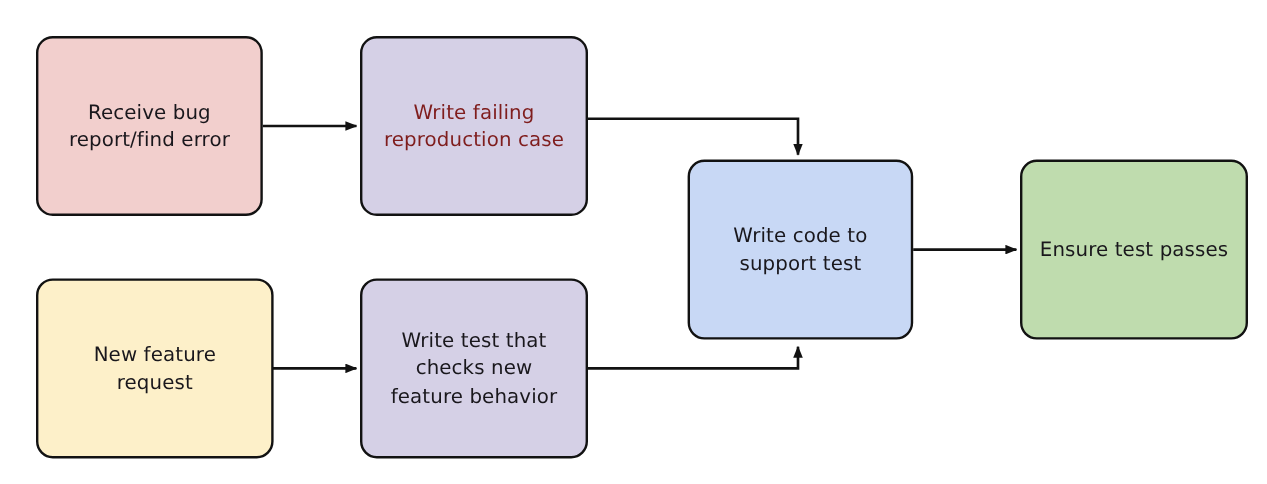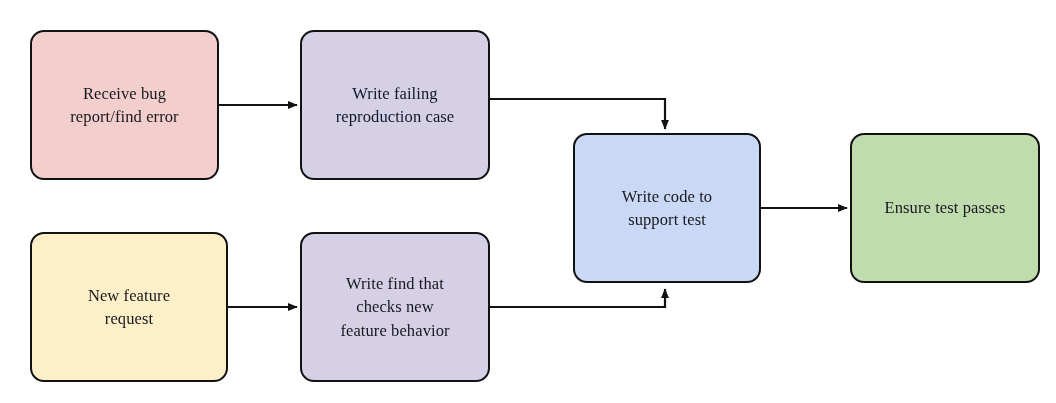--- a/index.html
+++ b/index.html
@@ -41,7 +41,6 @@
     padding: 4px 10px;
     white-space: pre-line;
     z-index: 2;
-    font-family: Liberation Serif, serif;
   }
   .node-label {
     display: block;

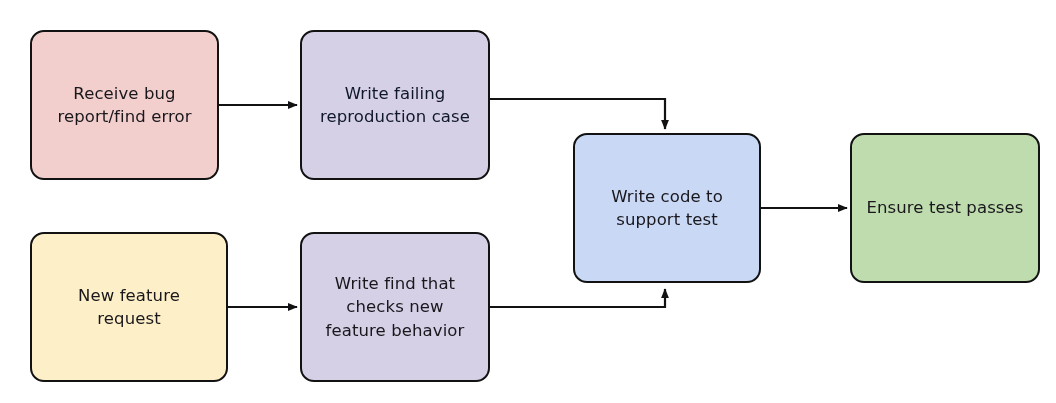--- a/index.html
+++ b/index.html
@@ -75,7 +75,7 @@
 report/find error</span>
   </div>
 
-  <div class="node-box" style="left: 300px; top: 30px; width: 190px; height: 150px; background: rgb(213, 208, 230); border-color: rgb(18, 18, 18); color: #0f172a;">
+  <div class="node-box" style="left: 300px; top: 30px; width: 190px; height: 150px; background: rgb(213, 208, 230); border-color: rgb(18, 18, 18); color: #7f1d1d;">
     <span class="node-label">Write failing
 reproduction case</span>
   </div>

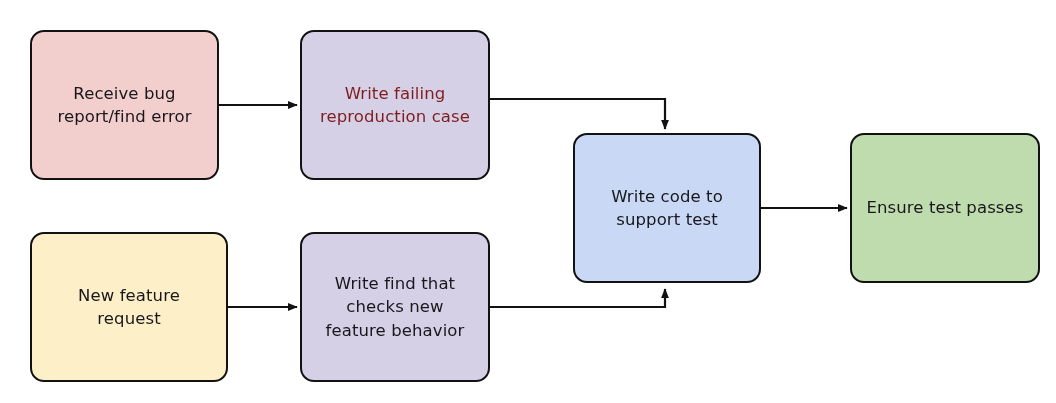--- a/index.html
+++ b/index.html
@@ -86,7 +86,7 @@
   </div>
 
   <div class="node-box" style="left: 300px; top: 232px; width: 190px; height: 150px; background: rgb(213, 208, 230); border-color: rgb(18, 18, 18); color: rgb(25, 23, 28);">
-    <span class="node-label">Write find that
+    <span class="node-label">Write test that
 checks new
 feature behavior</span>
   </div>

